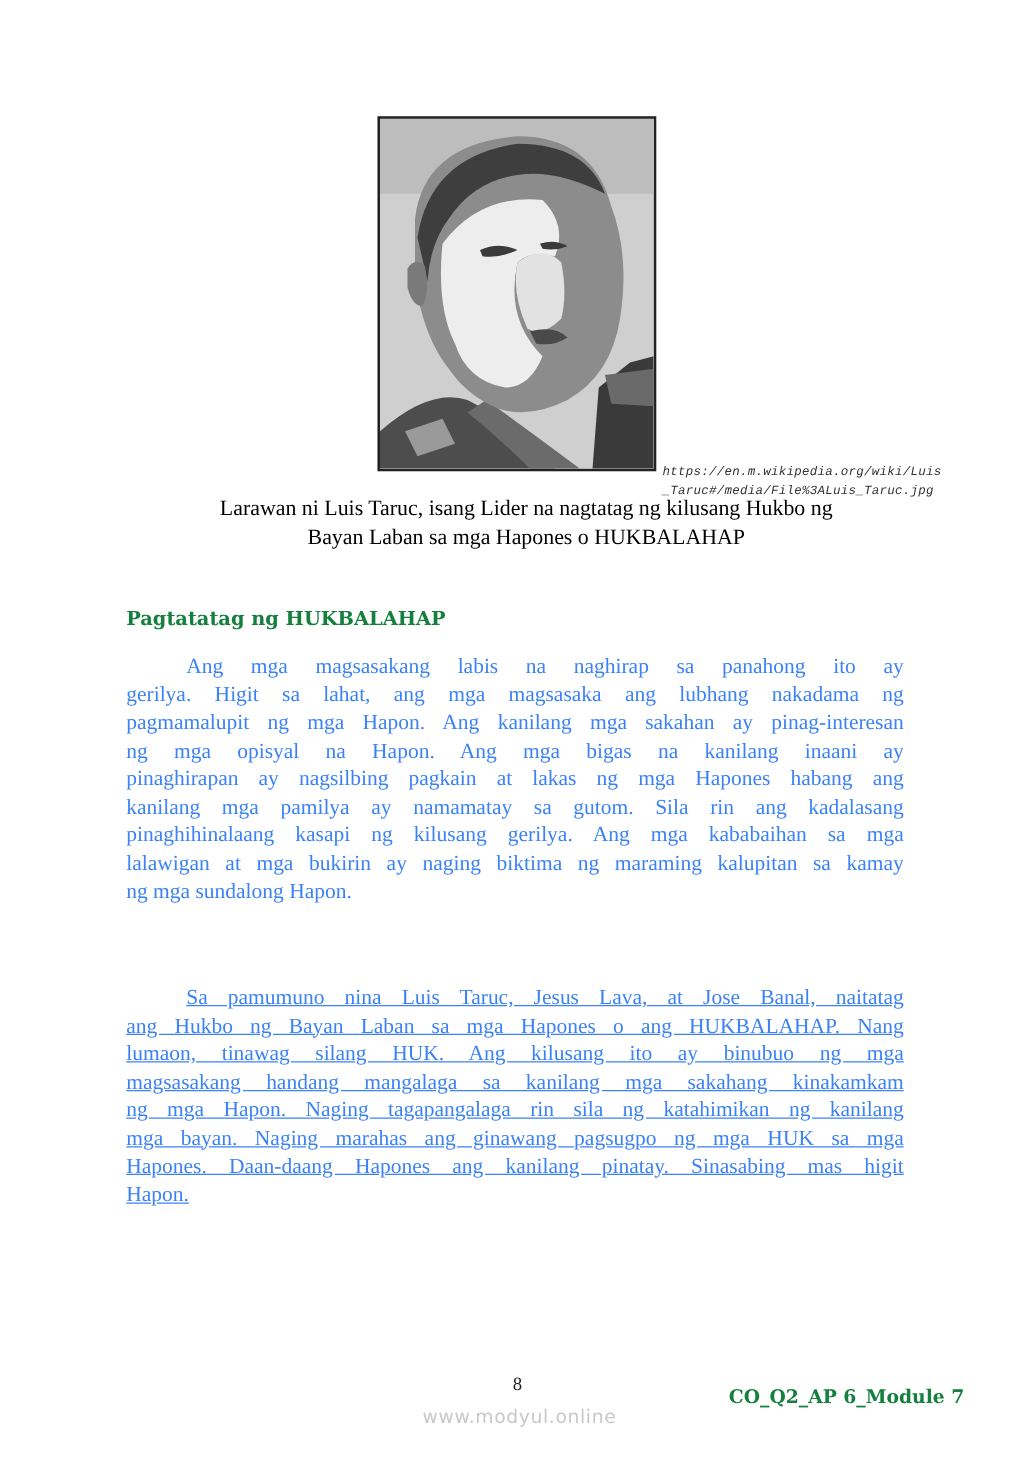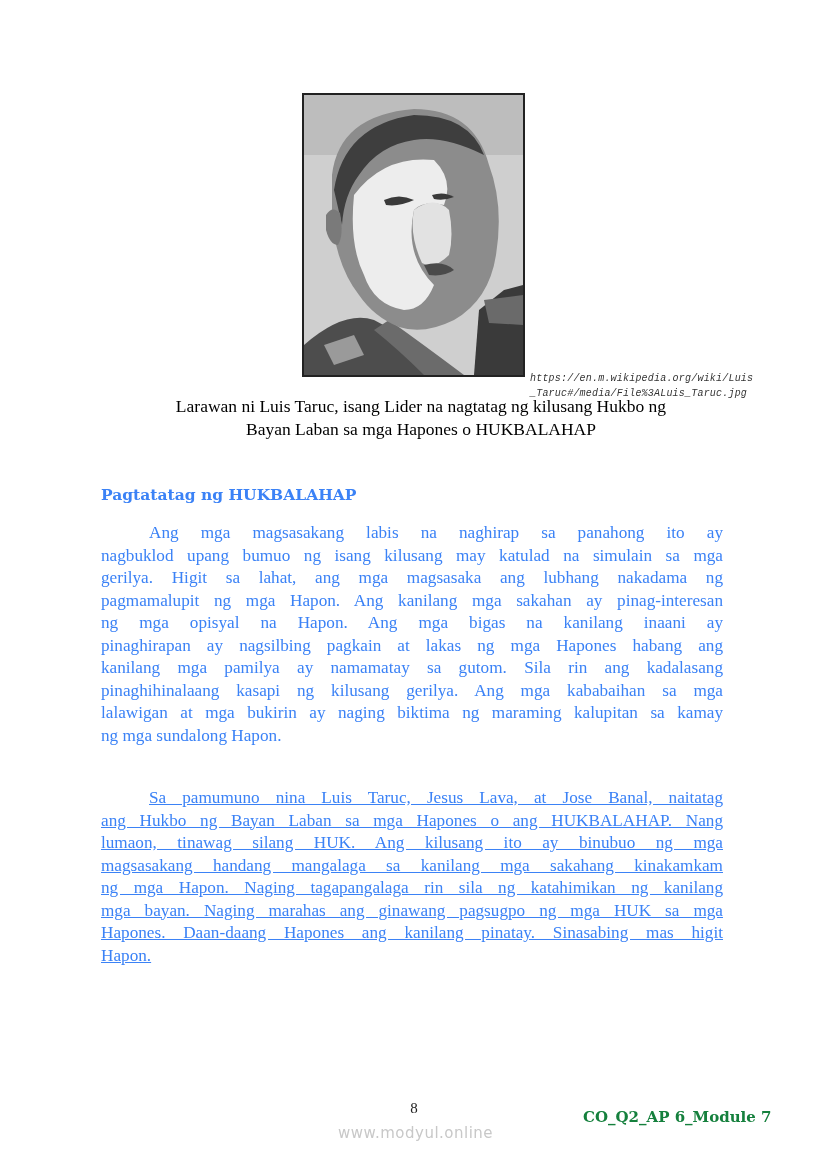--- a/index.html
+++ b/index.html
@@ -14,7 +14,7 @@
     .caption { position: absolute; left: 108px; top: 395px; width: 626px; text-align: center;
                font-family: Liberation Serif, serif; font-size: 17.5px; line-height: 22.5px; color: #000000; }
     .heading { position: absolute; left: 101px; top: 485px; font-family: "DejaVu Serif", serif;
-               font-weight: bold; font-size: 15.5px; color: #3b82f6; }
+               font-weight: bold; font-size: 15.5px; color: #15803d; }
     .para { position: absolute; left: 101px; width: 622px; text-align: justify; text-align-last: left;
             font-family: "Liberation Serif", "DejaVu Serif", serif; font-size: 17.2px; line-height: 22.5px; color: #3b82f6; }
     .para .line { display: block; text-align: justify; text-align-last: justify; white-space: nowrap; }

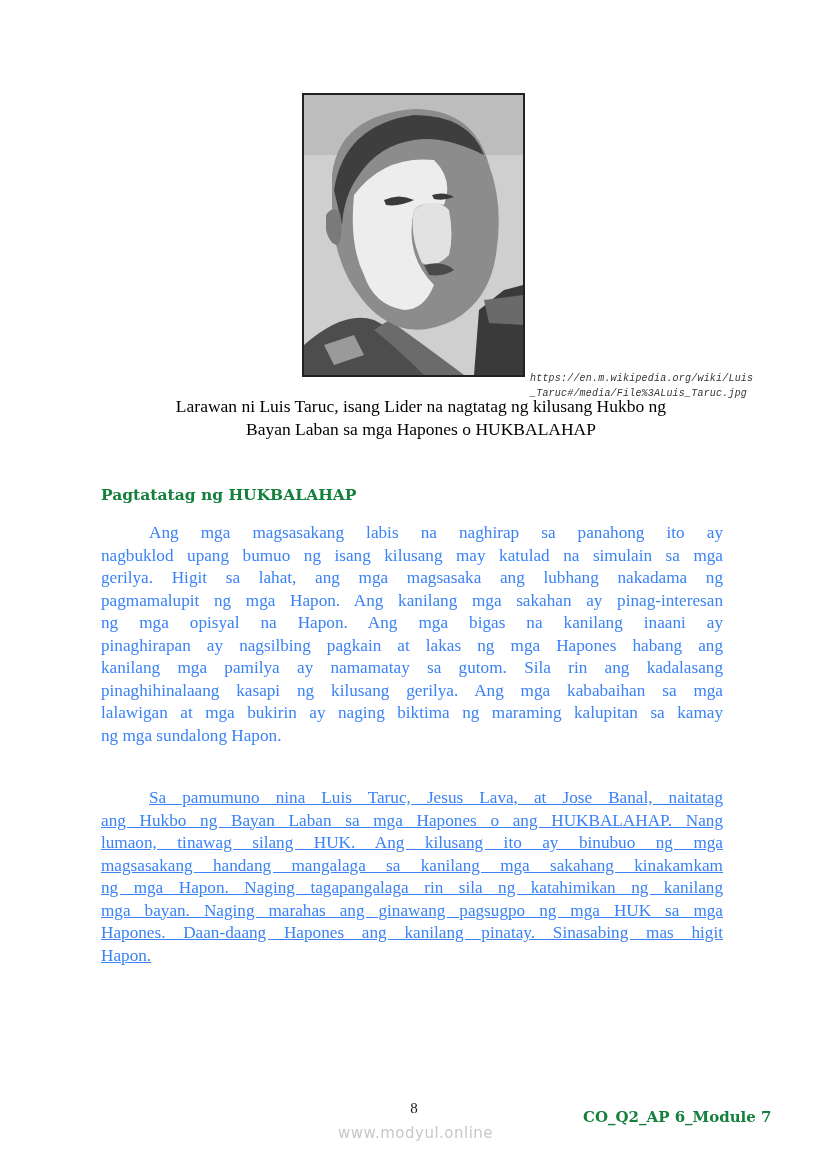--- a/index.html
+++ b/index.html
@@ -66,7 +66,6 @@
 
 <div class="para p1">
   <span class="line indent">Ang mga magsasakang labis na naghirap sa panahong ito ay</span>
-  <span class="line">nagbuklod upang bumuo ng isang kilusang may katulad na simulain sa mga</span>
   <span class="line">gerilya. Higit sa lahat, ang mga magsasaka ang lubhang nakadama ng</span>
   <span class="line">pagmamalupit ng mga Hapon. Ang kanilang mga sakahan ay pinag-interesan</span>
   <span class="line">ng mga opisyal na Hapon. Ang mga bigas na kanilang inaani ay</span>

